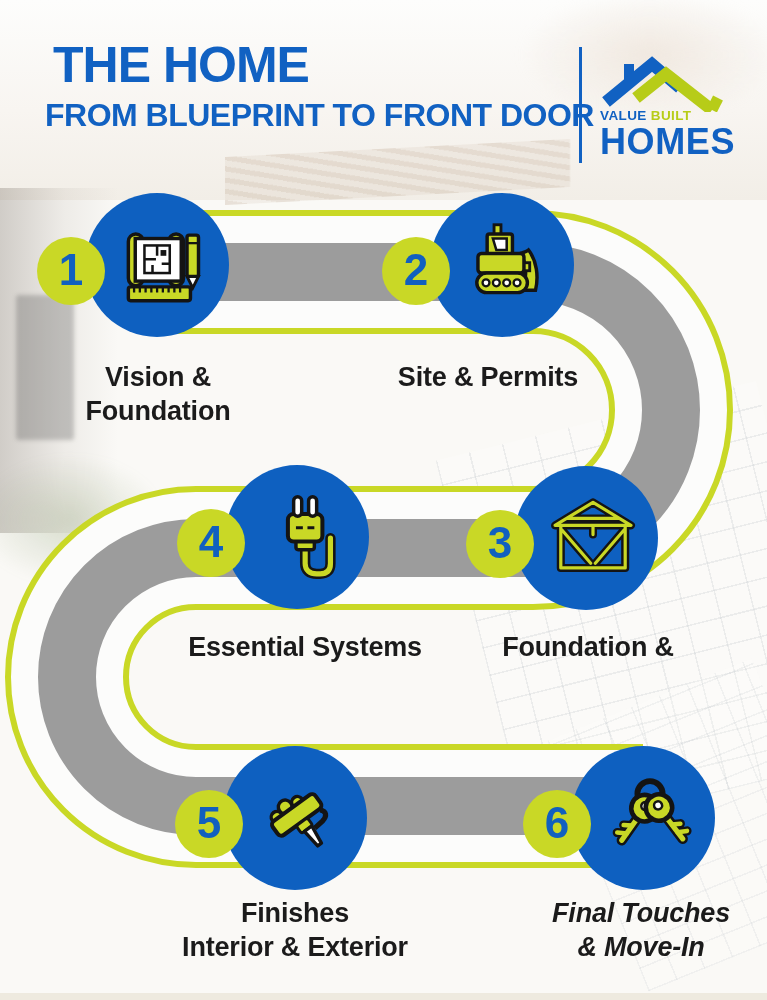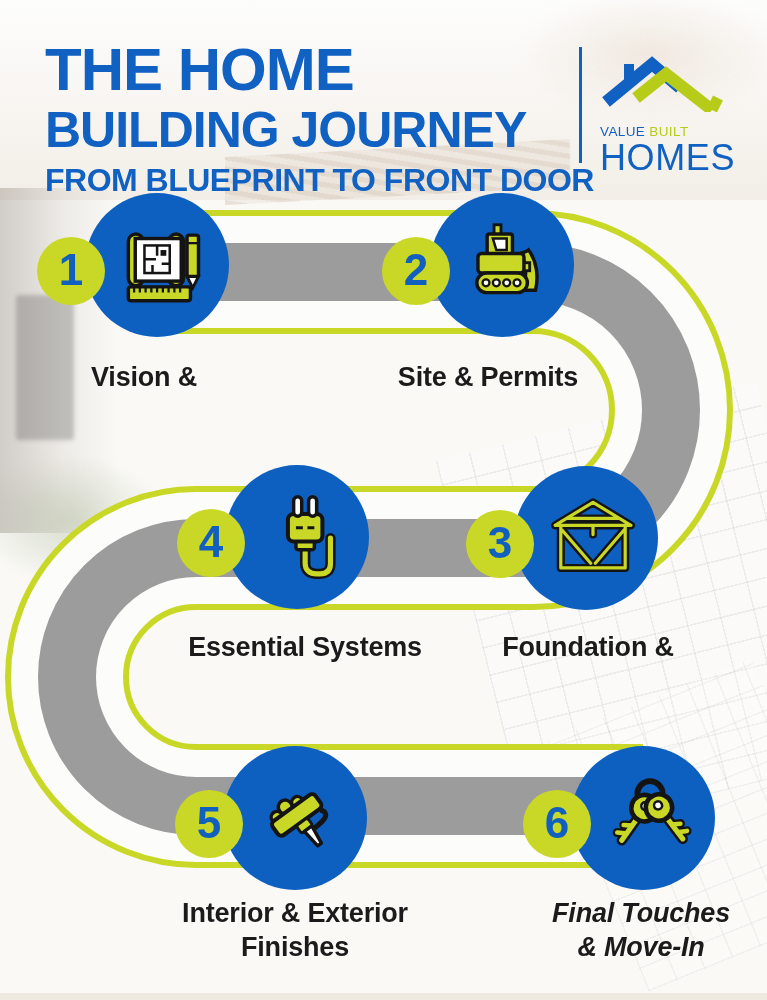--- a/index.html
+++ b/index.html
@@ -35,7 +35,7 @@
   
   .header{position:absolute;left:0;top:0;width:767px;height:200px;z-index:3;}
   .title{position:absolute;left:45px;top:40px;color:#1161c2;font-weight:700;line-height:1;}
-  .title .l1{font-size:60px;letter-spacing:-1px;}
+  .title .l1{font-size:50px;letter-spacing:-1px;margin-left:8px;}
   .title .l2{font-size:50px;letter-spacing:-1px;margin-top:5px;}
   .title .sub{font-size:32px;letter-spacing:-.5px;margin-top:9px;}
   .divider{position:absolute;left:579px;top:47px;width:3px;height:116px;background:#1161c2;}

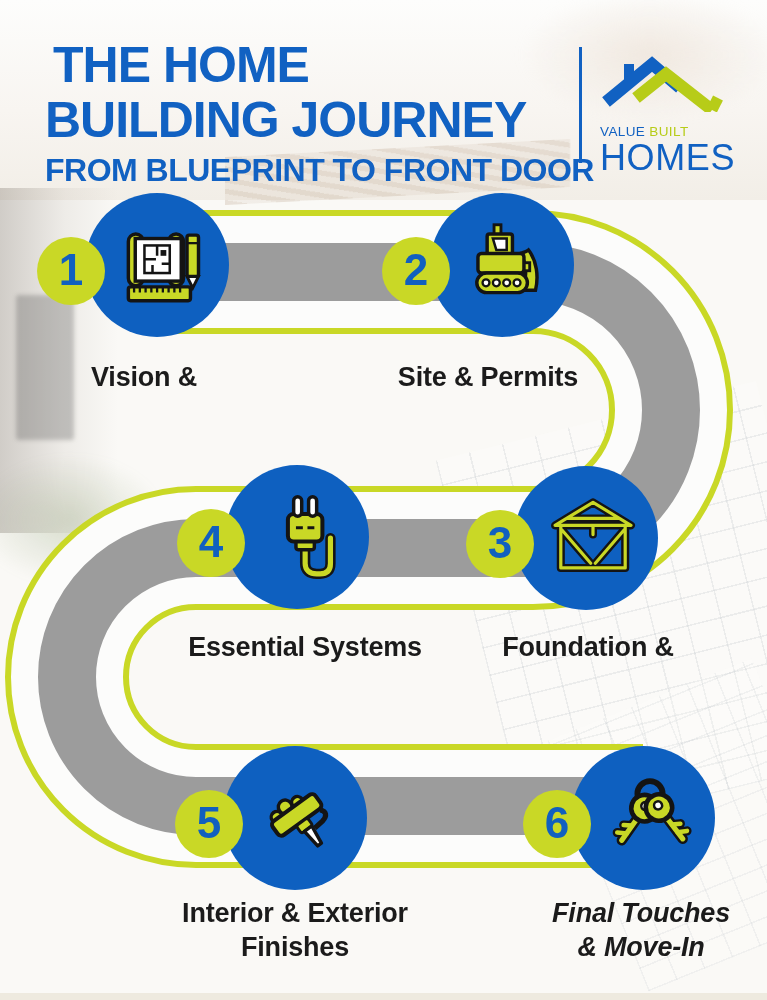--- a/index.html
+++ b/index.html
@@ -75,7 +75,6 @@
 <div class="header">
   <div class="title">
     <div class="l1">THE HOME</div>
-    <div class="l2">BUILDING JOURNEY</div>
     <div class="sub">FROM BLUEPRINT TO FRONT DOOR</div>
   </div>
   <div class="divider"></div>

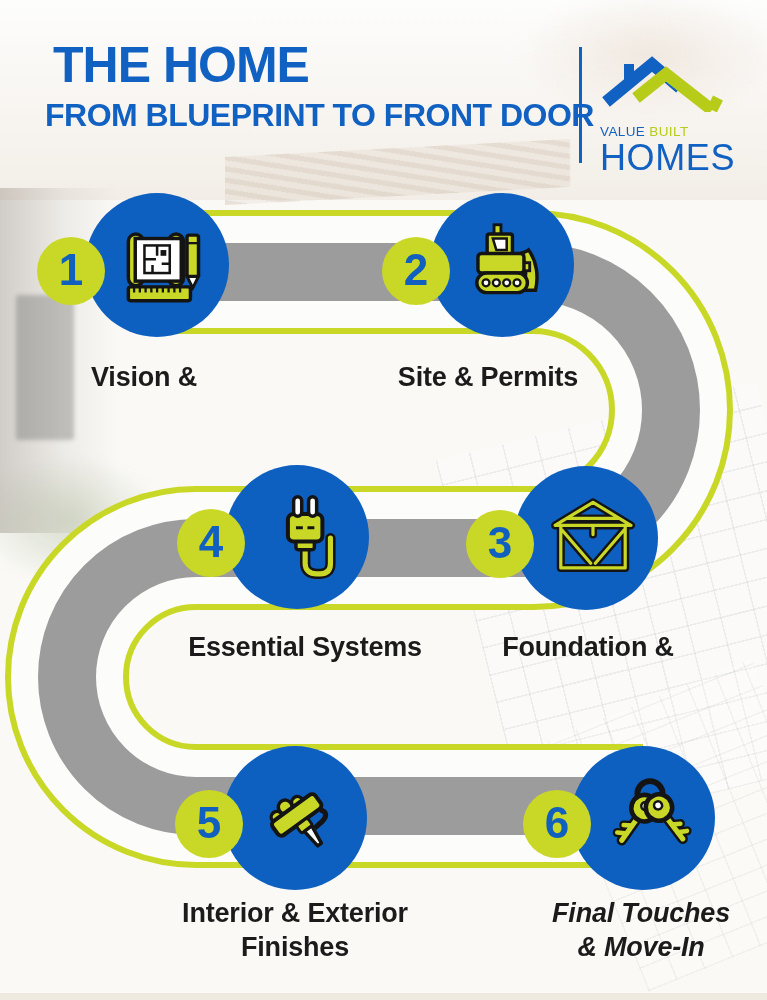--- a/index.html
+++ b/index.html
@@ -40,7 +40,7 @@
   .title .sub{font-size:32px;letter-spacing:-.5px;margin-top:9px;}
   .divider{position:absolute;left:579px;top:47px;width:3px;height:116px;background:#1161c2;}
   .logo{position:absolute;left:596px;top:50px;width:150px;text-align:left;}
-  .logo-words{position:absolute;left:4px;top:74px;white-space:nowrap;font-weight:400;}
+  .logo-words{position:absolute;left:4px;top:58px;white-space:nowrap;font-weight:700;}
   .logo-vb{font-size:13.5px;letter-spacing:.4px;}
   .logo-vb .w1{color:#1161c2;} .logo-vb .w2{color:#b7cc18;margin-left:4px;}
   .logo-homes{font-size:36px;color:#1161c2;letter-spacing:.6px;margin-top:1px;line-height:1;}

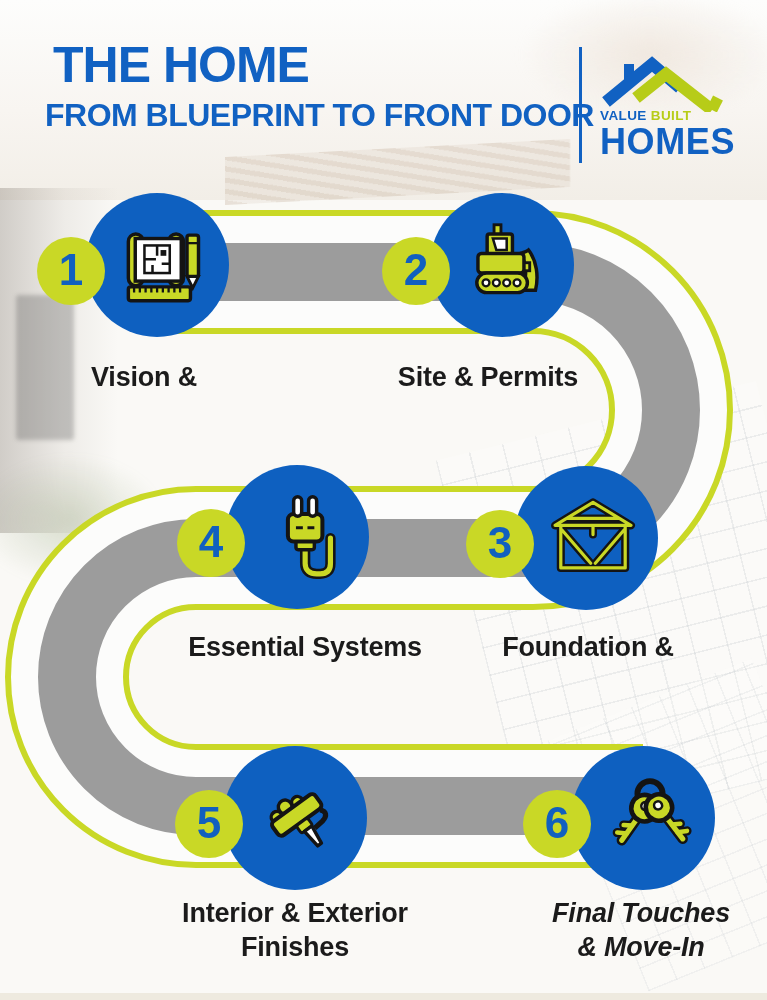--- a/index.html
+++ b/index.html
@@ -120,7 +120,7 @@
     </div>
   </div>
 </div>
-<div class="label" style="left:144px;top:360px;">
+<div class="label" style="left:158px;top:360px;">
   <span>Vision &amp;</span>
 </div>
 

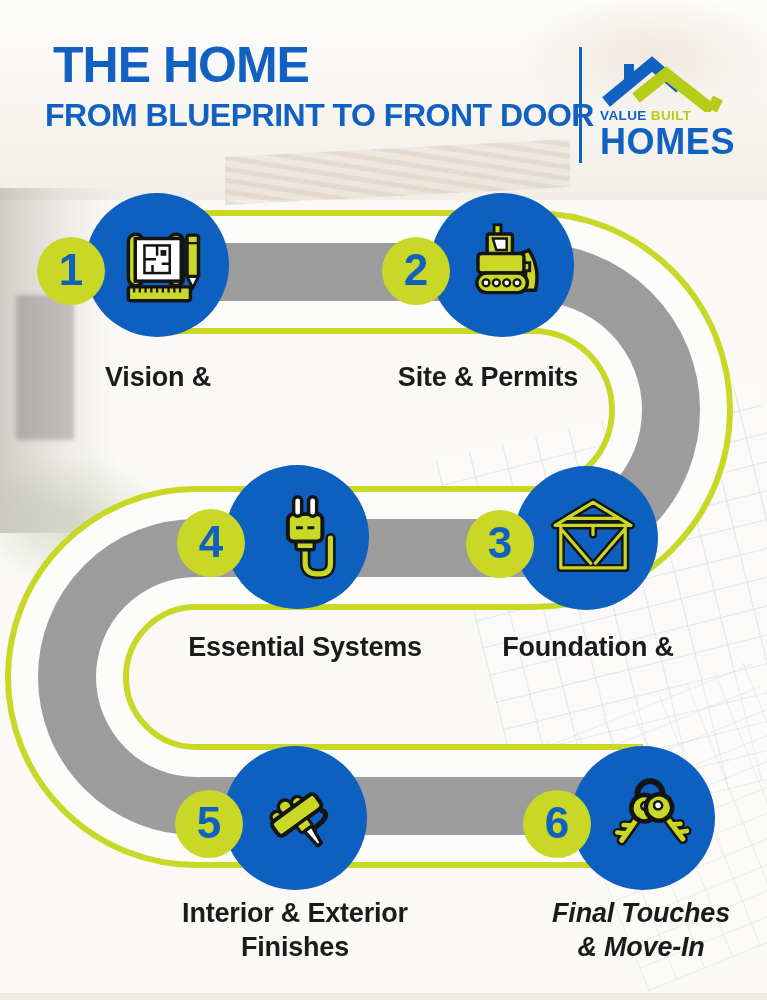--- a/index.html
+++ b/index.html
@@ -122,6 +122,7 @@
 </div>
 <div class="label" style="left:158px;top:360px;">
   <span>Vision &amp;</span>
+  <span>Foundation</span>
 </div>
 
 <div class="step" style="left:430px;top:193px;">

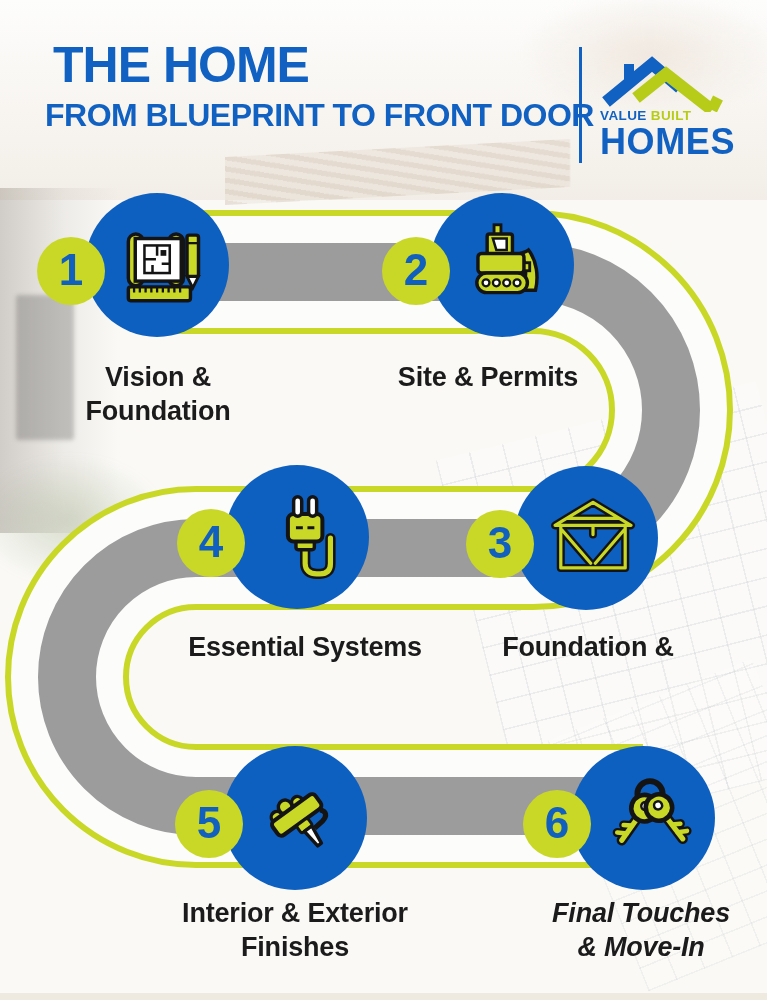--- a/index.html
+++ b/index.html
@@ -209,8 +209,8 @@
   </div>
 </div>
 <div class="label" style="left:295px;top:896px;">
+  <span>Finishes</span>
   <span>Interior &amp; Exterior</span>
-  <span>Finishes</span>
 </div>
 
 <div class="step" style="left:571px;top:746px;">

